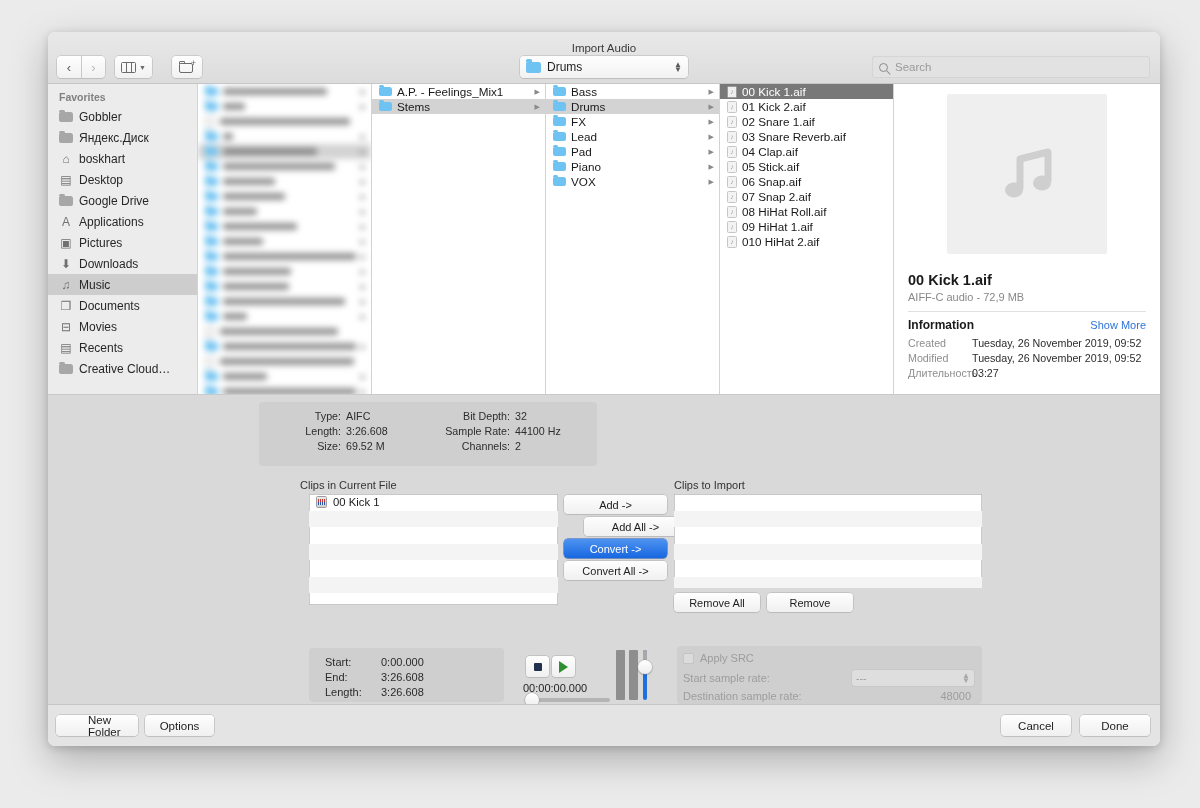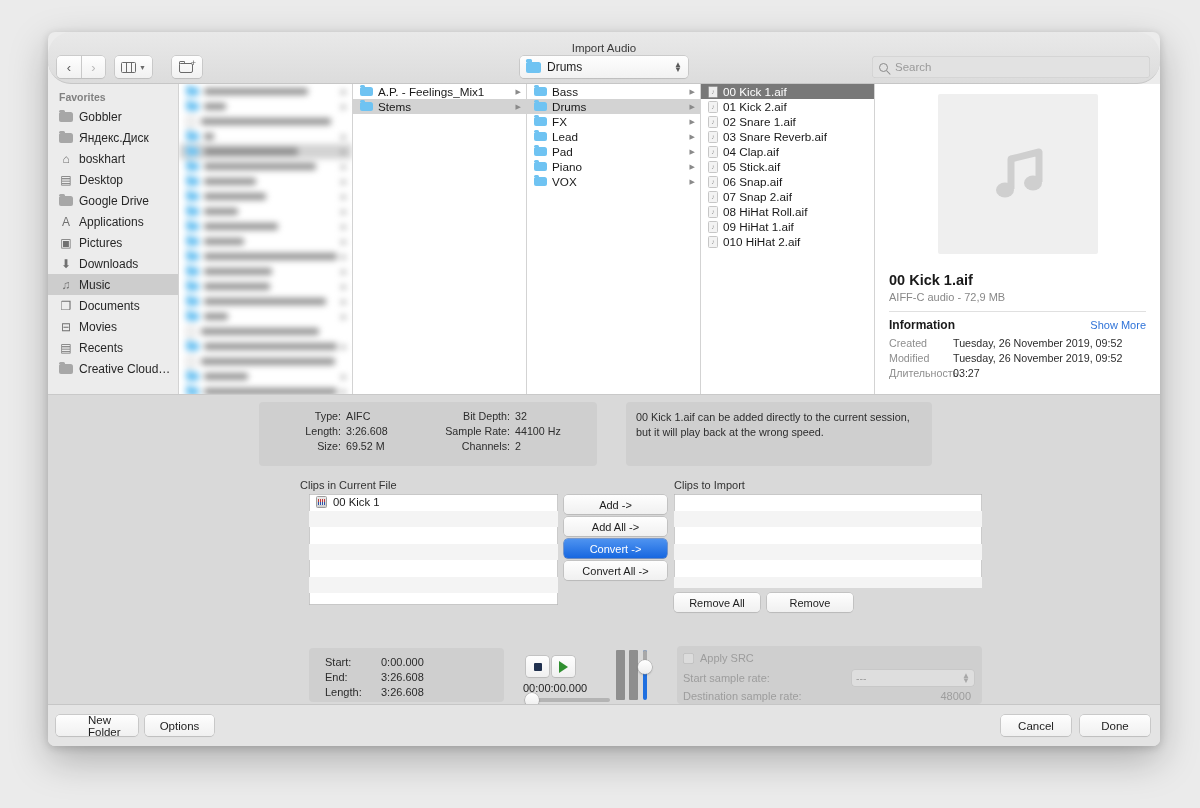--- a/index.html
+++ b/index.html
@@ -28,7 +28,7 @@
     height:52px;
     background:linear-gradient(#e9e9e9,#dcdcdc);
     border-bottom:1px solid #c6c6c6;
-    position:relative; flex:none;border-radius:23px;
+    position:relative; flex:none;
   }
   .win-title{
     position:absolute; top:10px; left:0; right:0;

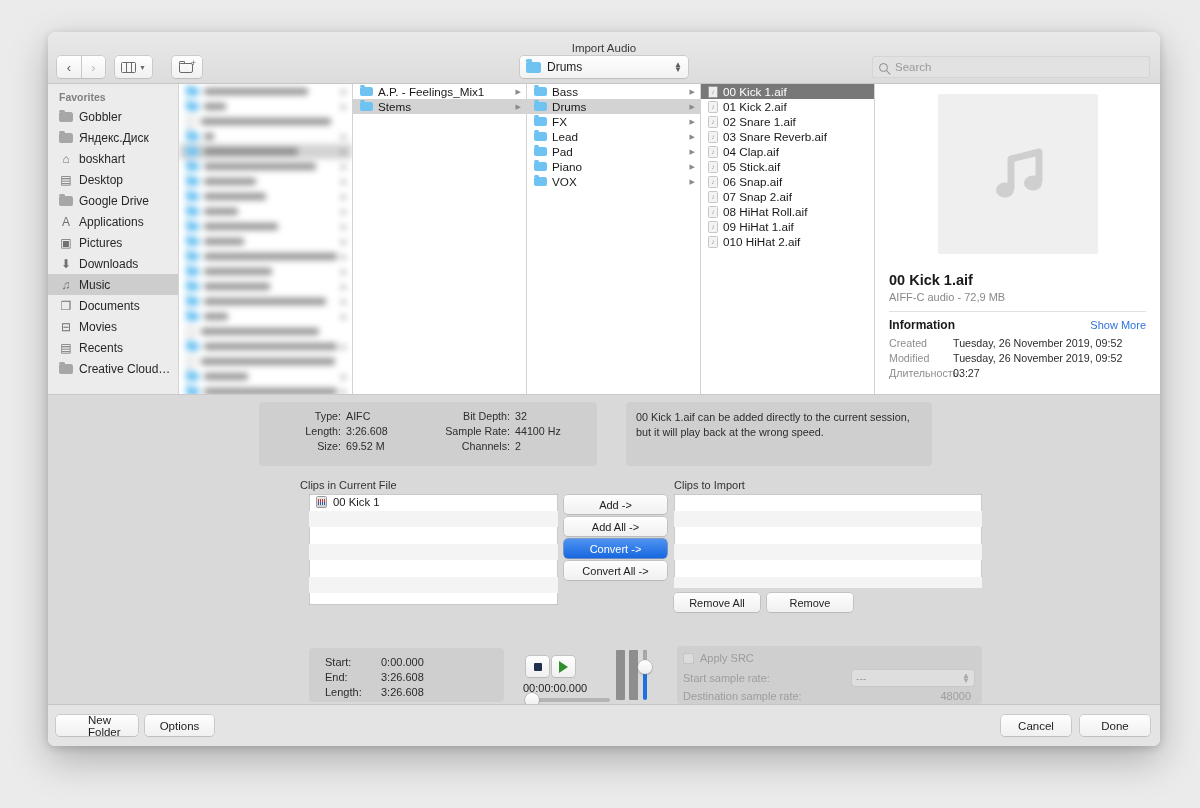--- a/index.html
+++ b/index.html
@@ -116,7 +116,7 @@
     border-bottom:1px solid #c9c9c9; background:#fff;
   }
   .sidebar{
-    width:131px; flex:none; background:#ececec;
+    width:150px; flex:none; background:#ececec;
     border-right:1px solid #d3d3d3;
     padding-top:6px; overflow:hidden;
   }

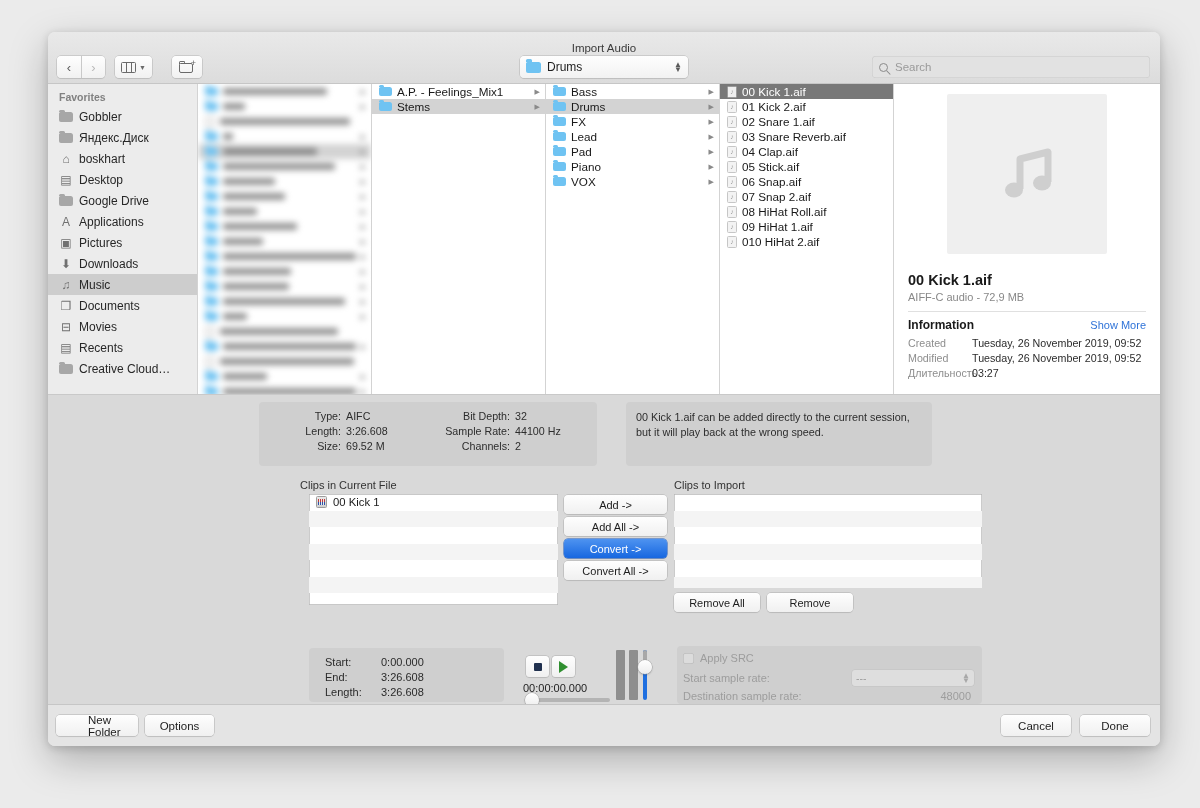--- a/index.html
+++ b/index.html
@@ -715,7 +715,6 @@
       </div>
     </div>
 
-    <div class="warnbox">00 Kick 1.aif can be added directly to the current session, but it will play back at the wrong speed.</div>
 
     <div class="label" style="left:252px; top:84px;">Clips in Current File</div>
     <div class="label" style="left:626px; top:84px;">Clips to Import</div>

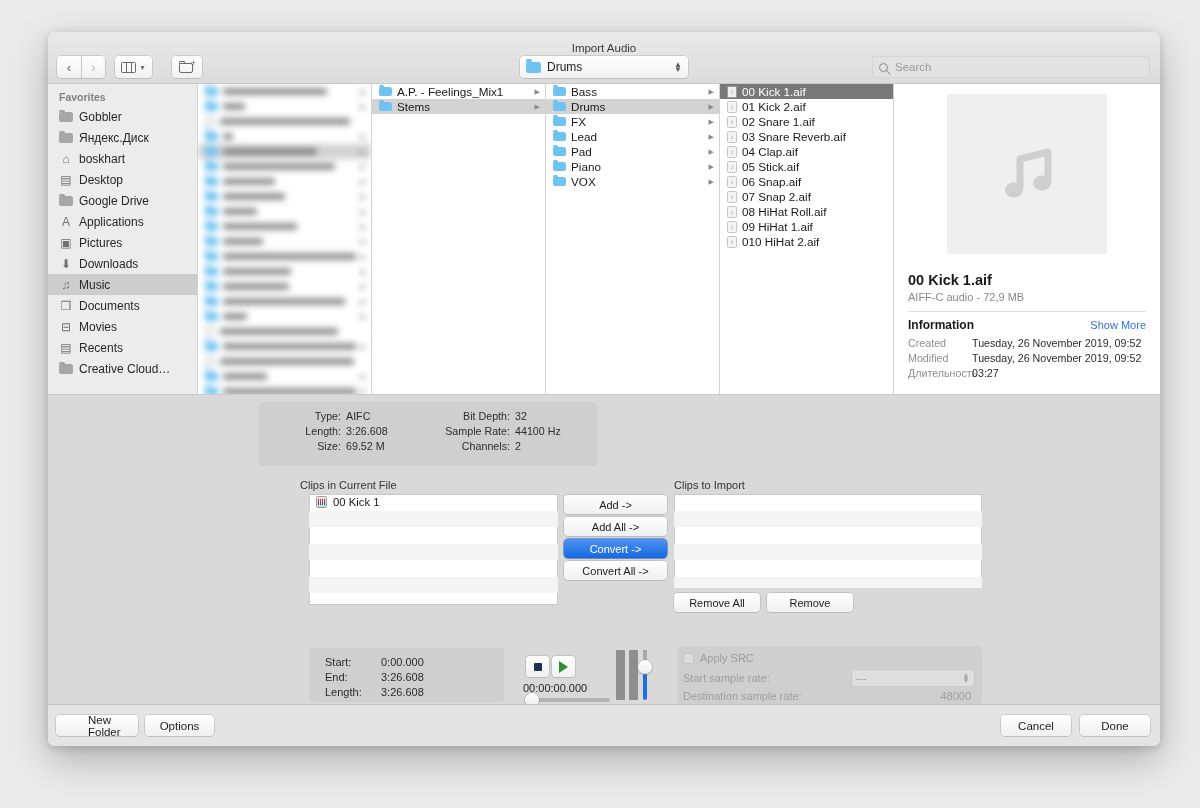--- a/index.html
+++ b/index.html
@@ -733,7 +733,7 @@
     </div>
 
     <div class="btn-std" style="left:516px; top:100px; width:103px;">Add -&gt;</div>
-    <div class="btn-std" style="left:516px; top:122px; width:103px;">Add All -&gt;</div>
+    <div class="btn-std" style="left:536px; top:122px; width:103px;">Add All -&gt;</div>
     <div class="btn-std btn-blue" style="left:516px; top:144px; width:103px;">Convert -&gt;</div>
     <div class="btn-std" style="left:516px; top:166px; width:103px;">Convert All -&gt;</div>
 

